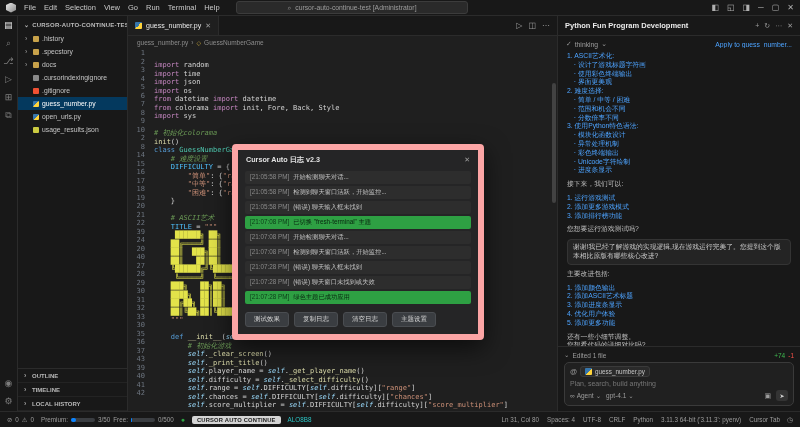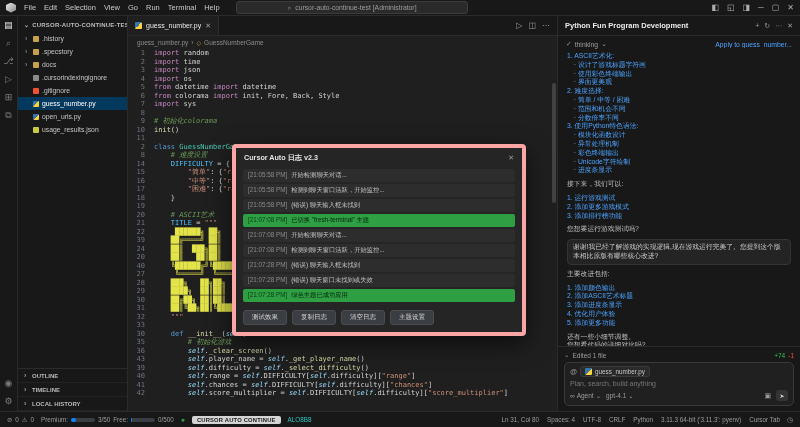--- a/index.html
+++ b/index.html
@@ -53,7 +53,7 @@
   .code-lines { position:absolute; inset:0; }
   .cl { display:flex; height:8.5px; white-space:pre; }
   .ln { width:26px; text-align:right; padding-right:9px; color:#6e7681; flex:none; }
-  .ct { white-space:pre; }
+  .ct { white-space:pre;margin-top:12px; }
   .kw   { color:#c586c0; }
   .kw2  { color:#569cd6; }
   .cls  { color:#4ec9b0; }

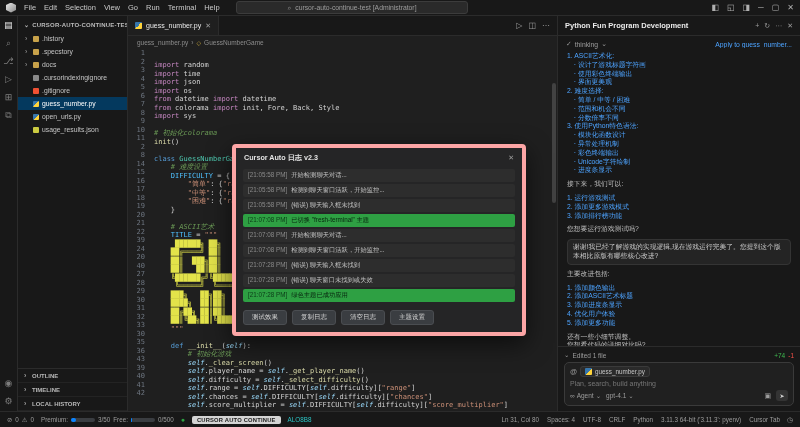--- a/index.html
+++ b/index.html
@@ -259,7 +259,6 @@
             <div class="cl"><span class="ln">8</span><span class="ct"></span></div>
             <div class="cl"><span class="ln">9</span><span class="ct"><span class="com"># 初始化colorama</span></span></div>
             <div class="cl"><span class="ln">10</span><span class="ct"><span class="fn">init</span><span class="pl">()</span></span></div>
-            <div class="cl"><span class="ln">11</span><span class="ct"></span></div>
             <div class="cl"><span class="ln">2</span><span class="ct"><span class="kw2">class </span><span class="cls">GuessNumberGame</span><span class="pl">:</span></span></div>
             <div class="cl"><span class="ln">8</span><span class="ct"><span class="com">    # 难度设置</span></span></div>
             <div class="cl"><span class="ln">14</span><span class="ct"><span class="const">    DIFFICULTY</span><span class="pl"> = {</span></span></div>

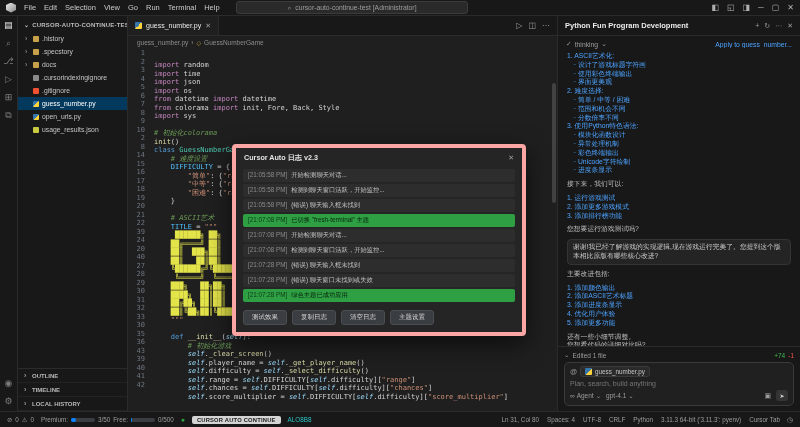--- a/index.html
+++ b/index.html
@@ -69,7 +69,7 @@
   .scroll-thumb { position:absolute; top:0; width:4px; height:120px; background:#424242; border-radius:2px; }
 
   
-  .modal { position:absolute; left:104px; top:128px; width:294px; background:#252526; border:4px solid #fca5a5; border-radius:4px; box-shadow:0 8px 24px rgba(0,0,0,.6); z-index:5; }
+  .modal { position:absolute; left:104px; top:128px; width:252px; background:#252526; border:6px solid #fca5a5; border-radius:4px; box-shadow:0 8px 24px rgba(0,0,0,.6); z-index:5; }
   .modal-header { display:flex; align-items:center; padding:5px 8px 3px; color:#e3e3e3; font-weight:700; font-size:7.2px; }
   .modal-close { margin-left:auto; color:#9d9d9d; font-weight:400; font-size:7px; }
   .log-list { display:flex; flex-direction:column; gap:2px; padding:3px 7px 4px; }

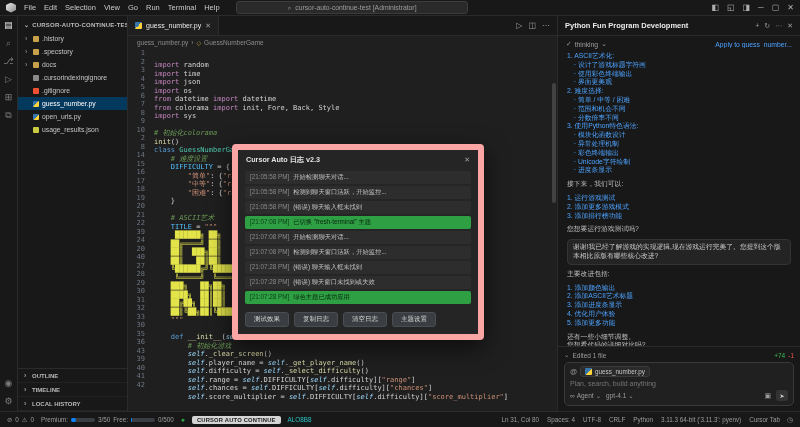--- a/index.html
+++ b/index.html
@@ -284,6 +284,7 @@
             <div class="cl"><span class="ln">30</span><span class="ct"><span class="kw2">    def </span><span class="fn">__init__</span><span class="pl">(</span><span class="self">self</span><span class="pl">):</span></span></div>
             <div class="cl"><span class="ln">35</span><span class="ct"><span class="com">        # 初始化游戏</span></span></div>
             <div class="cl"><span class="ln">36</span><span class="ct"><span class="self">        self</span><span class="pl">.</span><span class="fn">_clear_screen</span><span class="pl">()</span></span></div>
+            <div class="cl"><span class="ln">37</span><span class="ct"><span class="self">        self</span><span class="pl">.</span><span class="fn">_print_title</span><span class="pl">()</span></span></div>
             <div class="cl"><span class="ln">43</span><span class="ct"><span class="self">        self</span><span class="pl">.player_name = </span><span class="self">self</span><span class="pl">.</span><span class="fn">_get_player_name</span><span class="pl">()</span></span></div>
             <div class="cl"><span class="ln">39</span><span class="ct"><span class="self">        self</span><span class="pl">.difficulty = </span><span class="self">self</span><span class="pl">.</span><span class="fn">_select_difficulty</span><span class="pl">()</span></span></div>
             <div class="cl"><span class="ln">40</span><span class="ct"><span class="self">        self</span><span class="pl">.range = </span><span class="self">self</span><span class="pl">.DIFFICULTY[</span><span class="self">self</span><span class="pl">.difficulty][</span><span class="str">"range"</span><span class="pl">]</span></span></div>

